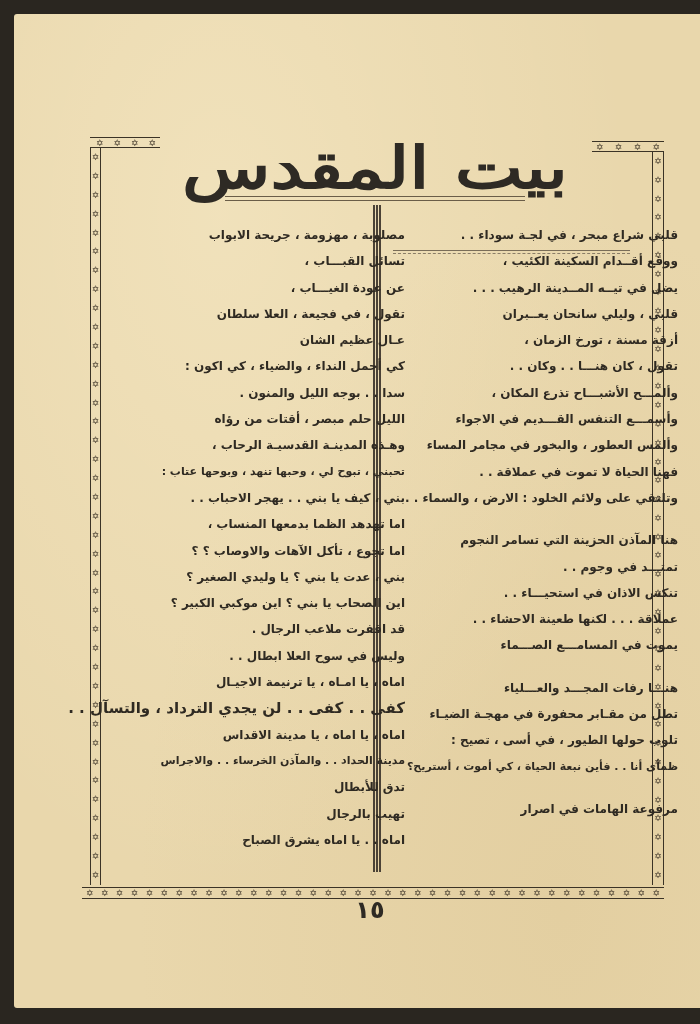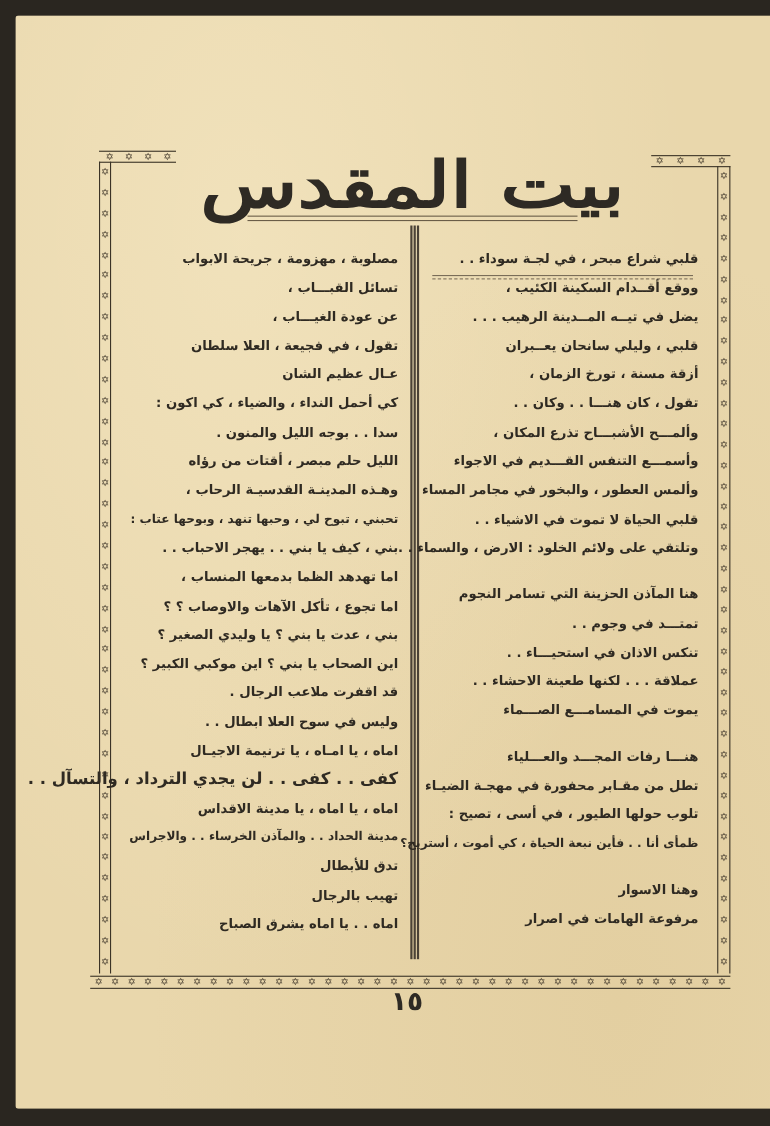--- a/index.html
+++ b/index.html
@@ -45,6 +45,7 @@
     position: absolute; direction: rtl; text-align: right;
     font-family: "DejaVu Sans", sans-serif; font-size: 12px; color: #2f2a22;
     font-weight: bold;
+    padding-left: 43px;
   }
   .col .line { height: 26.3px; line-height: 26.3px; white-space: nowrap; }
   .col .gap { height: 16px; }

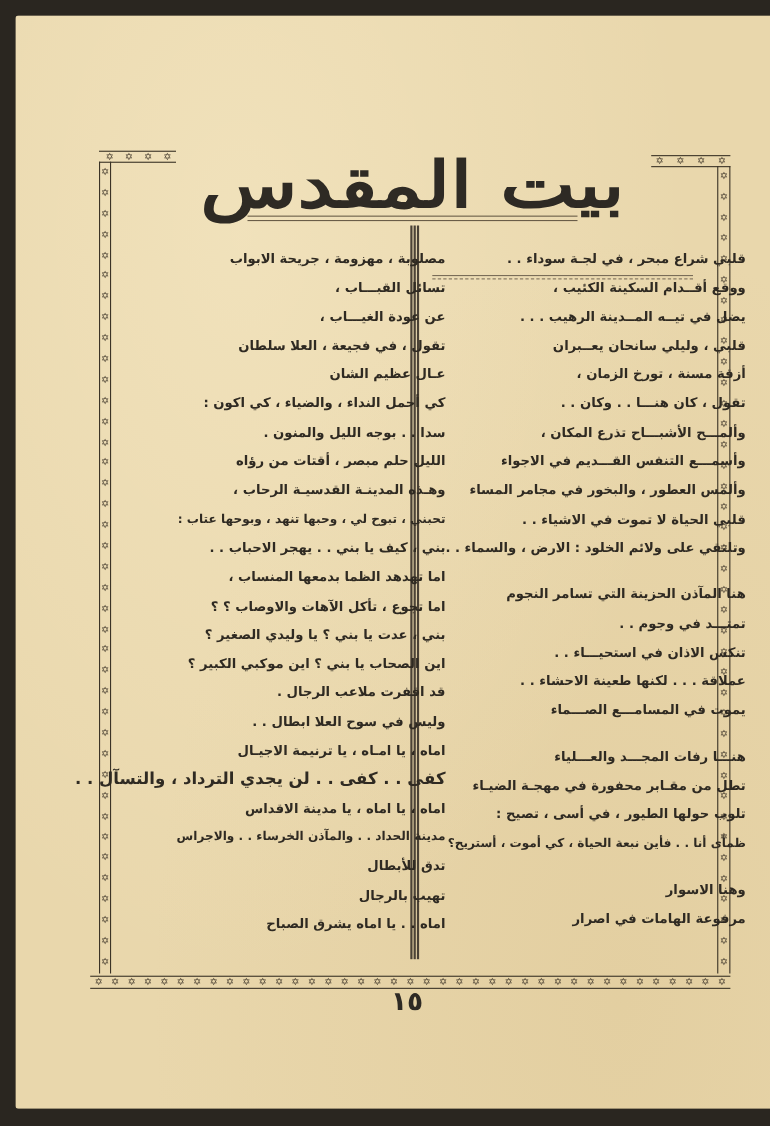--- a/index.html
+++ b/index.html
@@ -238,7 +238,7 @@
     <div class="line">وألمـــح الأشبـــاح تذرع المكان ،</div>
     <div class="line">وأسمـــع التنفس القـــديم في الاجواء</div>
     <div class="line">وألمس العطور ، والبخور في مجامر المساء</div>
-    <div class="line">قلبي الحياة لا تموت في الاشياء . .</div>
+    <div class="line">فهنا الحياة لا تموت في عملاقة . .</div>
     <div class="line">وتلتقي على ولائم الخلود : الارض ، والسماء . .</div>
   </div>
   <div class="gap"></div>

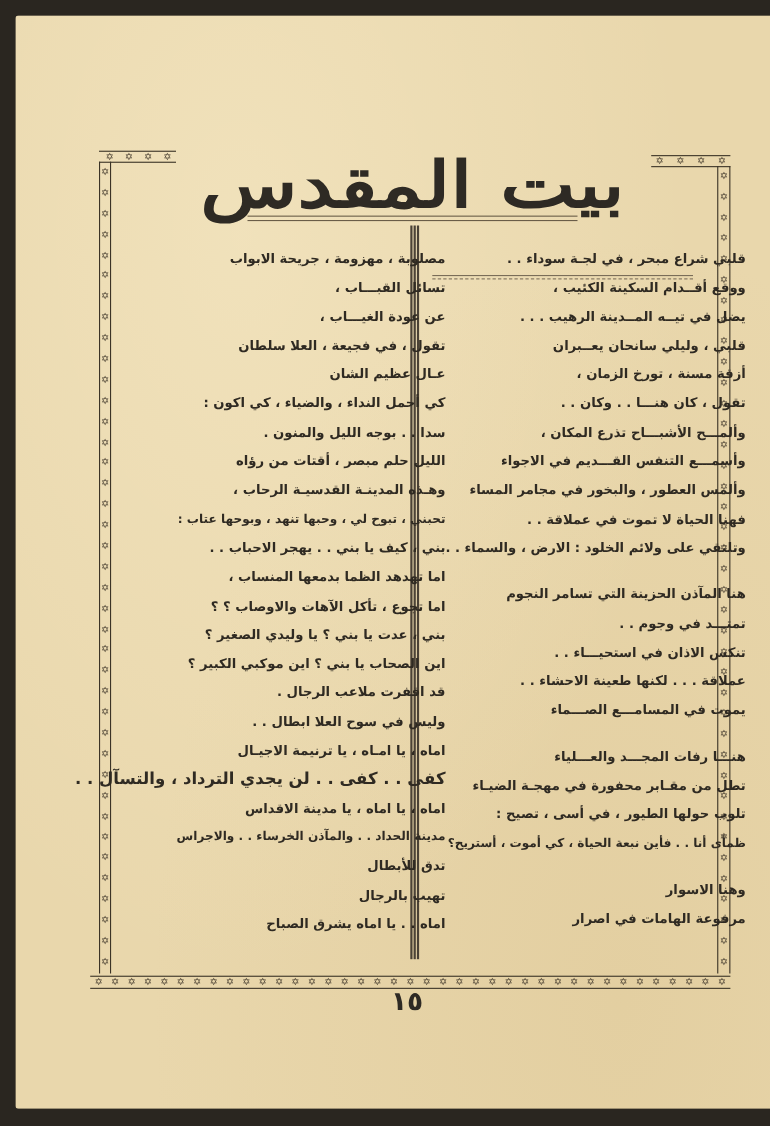--- a/index.html
+++ b/index.html
@@ -258,7 +258,6 @@
   </div>
   <div class="gap"></div>
   <div>
-    <div class="line">وهنا الاسوار</div>
     <div class="line">مرفوعة الهامات في اصرار</div>
   </div>
 </div>

